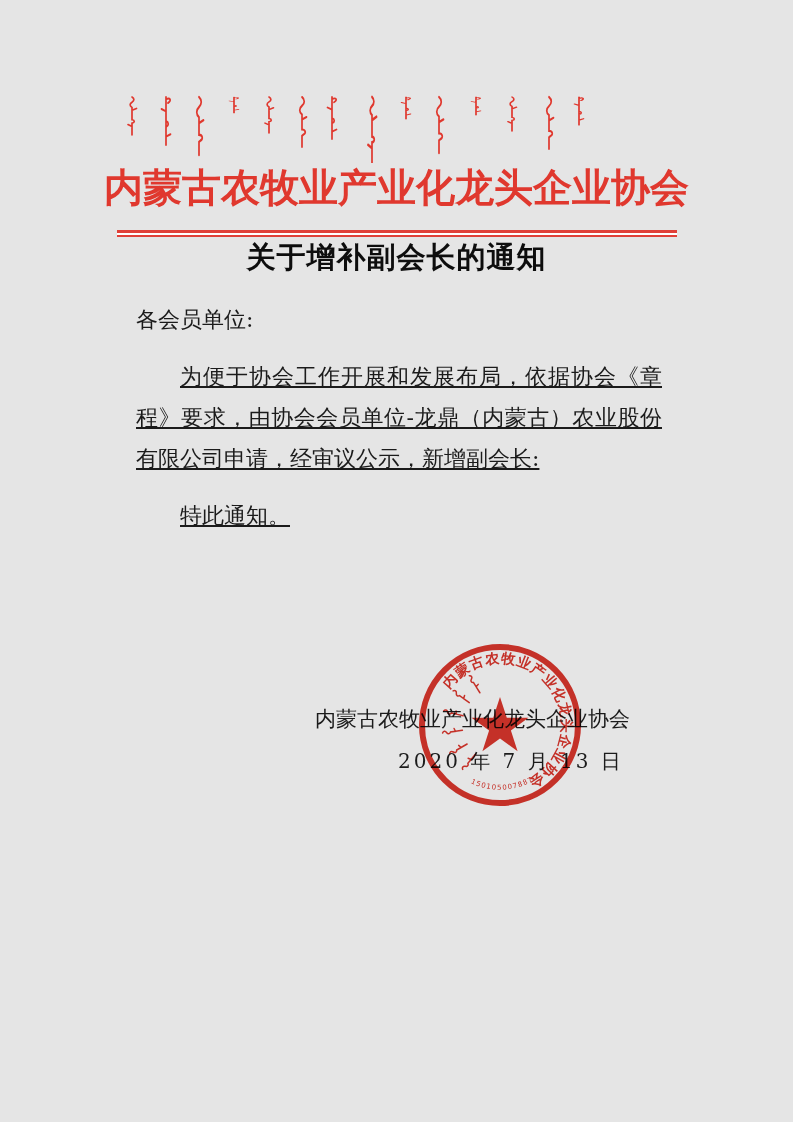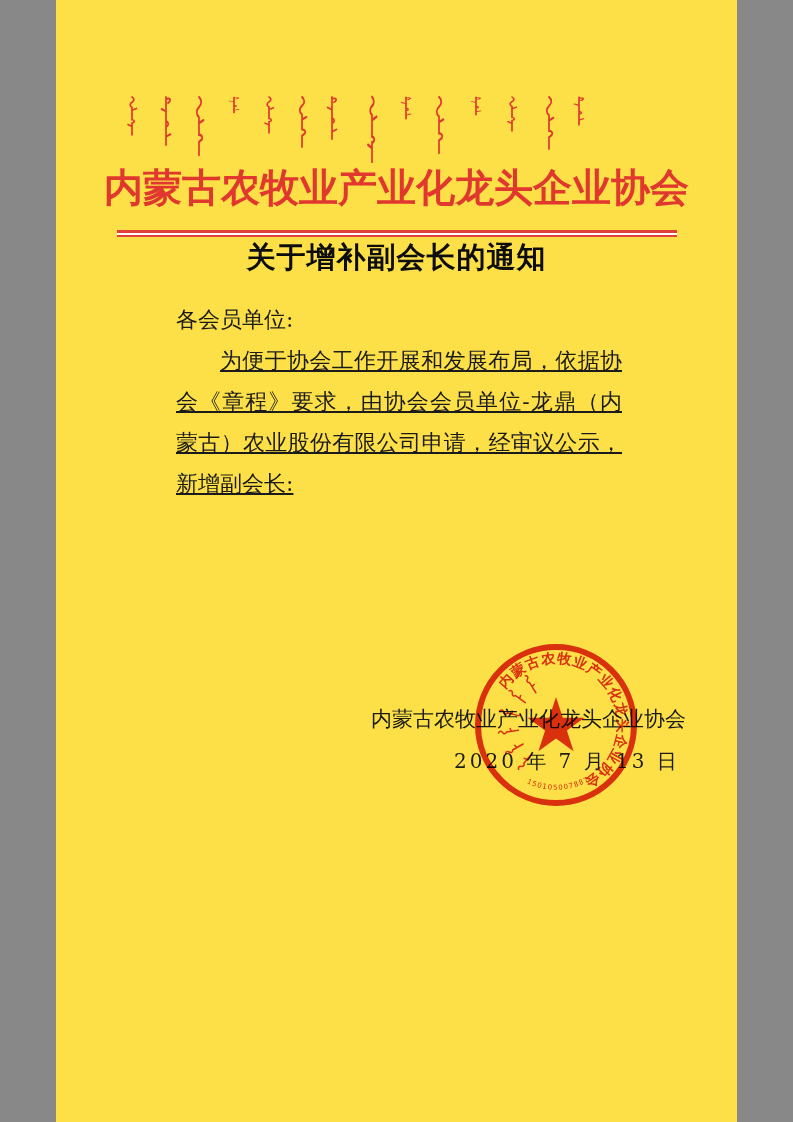--- a/index.html
+++ b/index.html
@@ -6,9 +6,9 @@
   html, body { background: #888; }
   .page {
     position: relative;
-    width: 681px; height: 1122px;
+    width: 793px; height: 1122px;
     margin: 0 auto;
-    background: #fde047;
+    background: #e5e5e5;
     font-family: "DejaVu Serif", "Liberation Serif", serif;
     color: #1b1b1b;
     overflow: hidden;

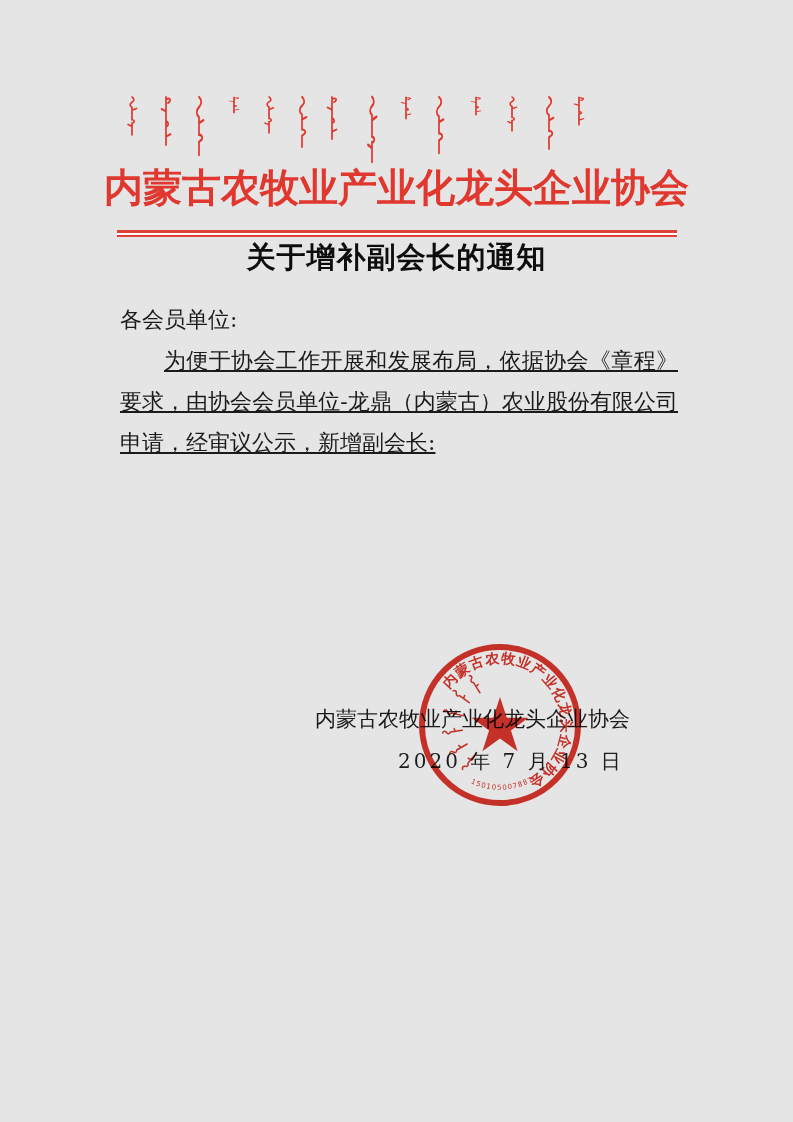--- a/index.html
+++ b/index.html
@@ -34,7 +34,7 @@
     font-size: 22px; line-height: 41px;
     text-align: justify;
   }
-  .body-text p { margin: 0; }
+  .body-text p { margin: 16px; }
   .indent { text-indent: 2em; text-decoration: underline; }
   .name-gap { display: inline-block; width: 44px; }
   .sig-org-line { position: absolute; left: 315px; top: 706px; font-size: 21px; line-height: 26px; white-space: nowrap; }

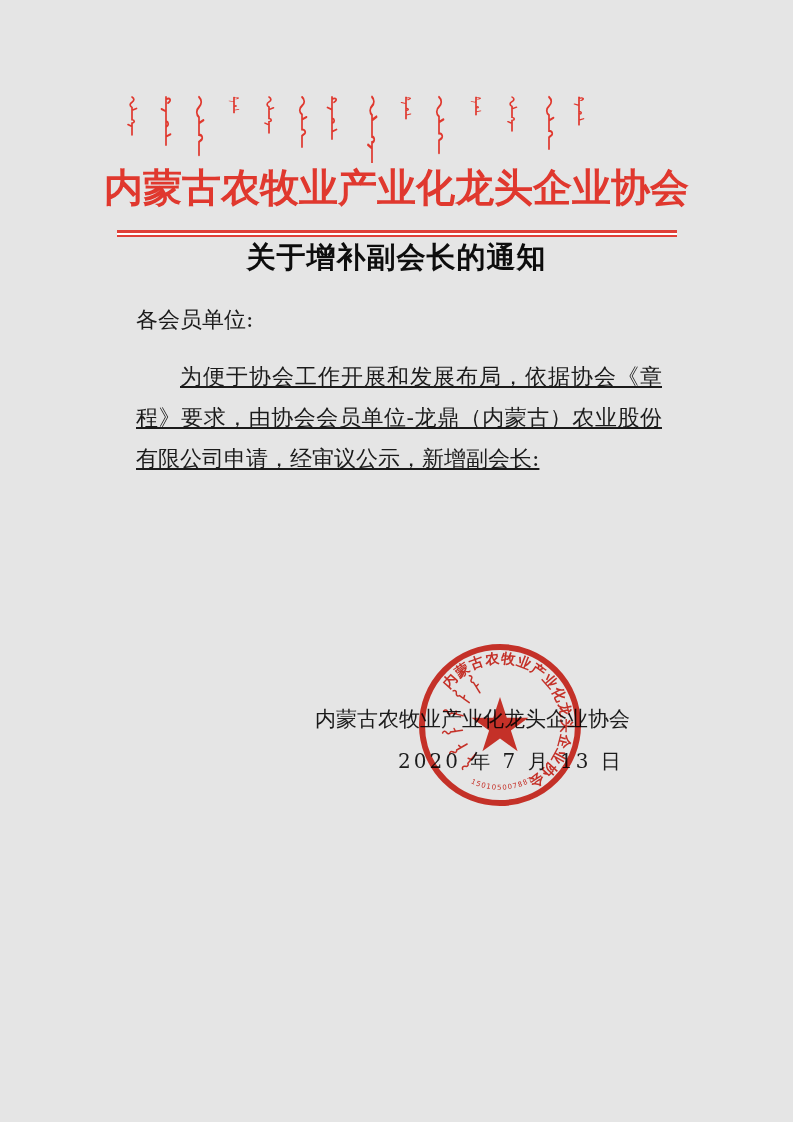--- a/index.html
+++ b/index.html
@@ -89,6 +89,7 @@
   <div class="body-text">
     <p>各会员单位:</p>
     <p class="indent">为便于协会工作开展和发展布局，依据协会《章程》要求，由协会会员单位-龙鼎（内蒙古）农业股份有限公司申请，经审议公示，新增副会长:</p>
+    <p class="indent">特此通知。</p>
   </div>
 
   <div class="sig-org-line">内蒙古农牧业产业化龙头企业协会</div>

